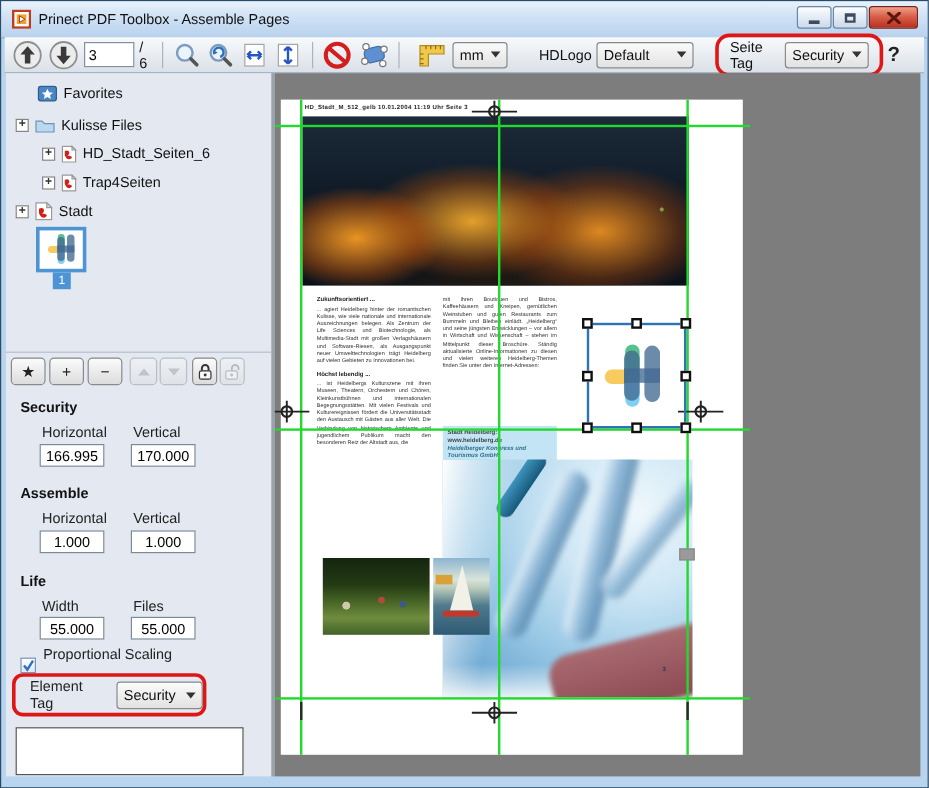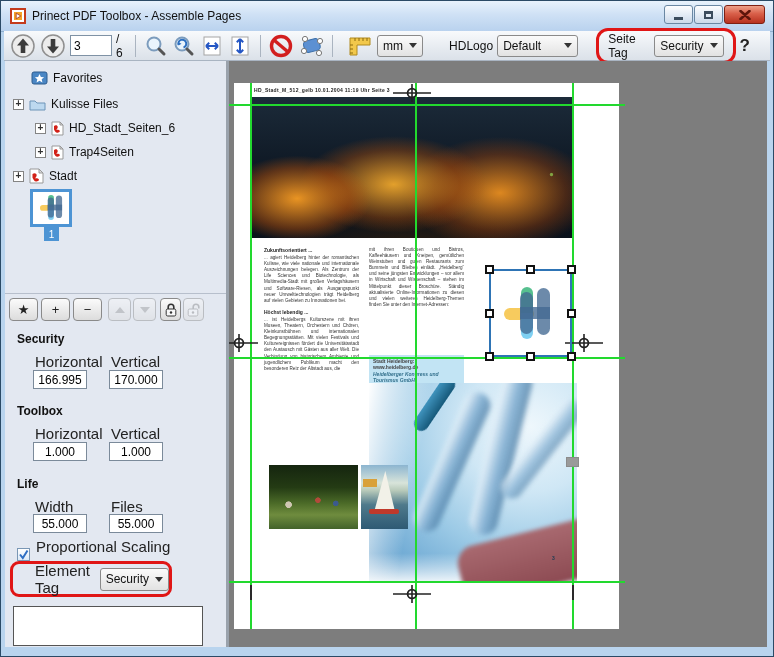--- a/index.html
+++ b/index.html
@@ -64,7 +64,7 @@
   .tri-up{width:0;height:0;border-left:5px solid transparent;border-right:5px solid transparent;border-bottom:6px solid #9a9a9a;}
   .tri-down{width:0;height:0;border-left:5px solid transparent;border-right:5px solid transparent;border-top:6px solid #9a9a9a;}
   .sec-h{position:absolute;left:12px;font-weight:bold;font-size:12px;color:#111;}
-  .f-label{position:absolute;font-size:15px;color:#222;}
+  .f-label{position:absolute;font-size:12px;color:#222;}
   .f-input{position:absolute;width:54px;height:19px;border:1px solid #7b8a9a;background:#fff;font-size:12px;
     text-align:center;padding:0;box-sizing:border-box;font-family:"Liberation Sans",sans-serif;}
   .chk{position:absolute;left:12px;top:487px;width:13px;height:13px;border:1px solid #7a97b5;

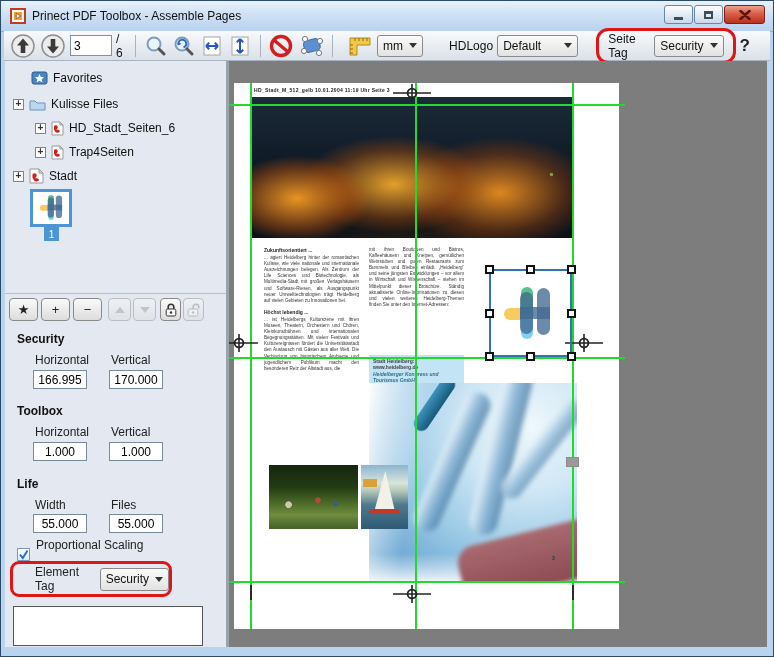--- a/index.html
+++ b/index.html
@@ -332,7 +332,7 @@
       <input class="f-input" style="left: 28px; top: 309px;" value="166.995">
       <input class="f-input" style="left: 104px; top: 309px;" value="170.000">
 
-      <div class="sec-h" style="top:343px;">Toolbox</div>
+      <div class="sec-h" style="top:343px;">Assemble</div>
       <span class="f-label" style="left:30px;top:364px;">Horizontal</span>
       <span class="f-label" style="left:106px;top:364px;">Vertical</span>
       <input class="f-input" style="left: 28px; top: 381px;" value="1.000">

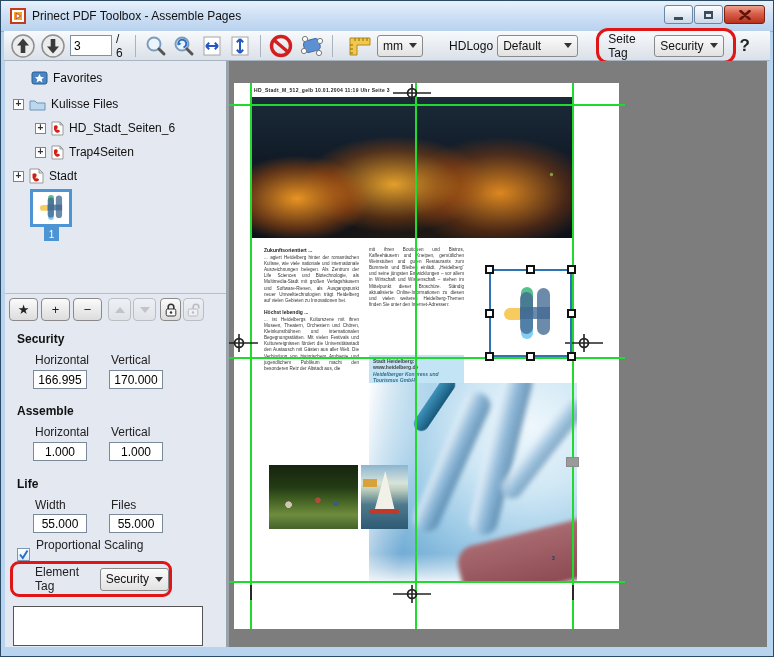--- a/index.html
+++ b/index.html
@@ -70,7 +70,7 @@
   .chk{position:absolute;left:12px;top:487px;width:13px;height:13px;border:1px solid #7a97b5;
     background:linear-gradient(#fff,#dce9f7);display:flex;align-items:center;justify-content:center;box-sizing:border-box;}
   .red-box{position:absolute;left:5px;top:500px;width:162px;height:36px;border:3px solid #e01616;border-radius:9px;
-    display:flex;align-items:center;gap:8px;padding-left:22px;box-sizing:border-box;}
+    display:flex;align-items:center;gap:8px;padding-left:12px;box-sizing:border-box;}
   .notes{position:absolute;left:8px;top:545px;width:190px;height:40px;border:1px solid #555;background:#fff;
     resize:none;box-sizing:border-box;font-family:"Liberation Sans",sans-serif;}
   

